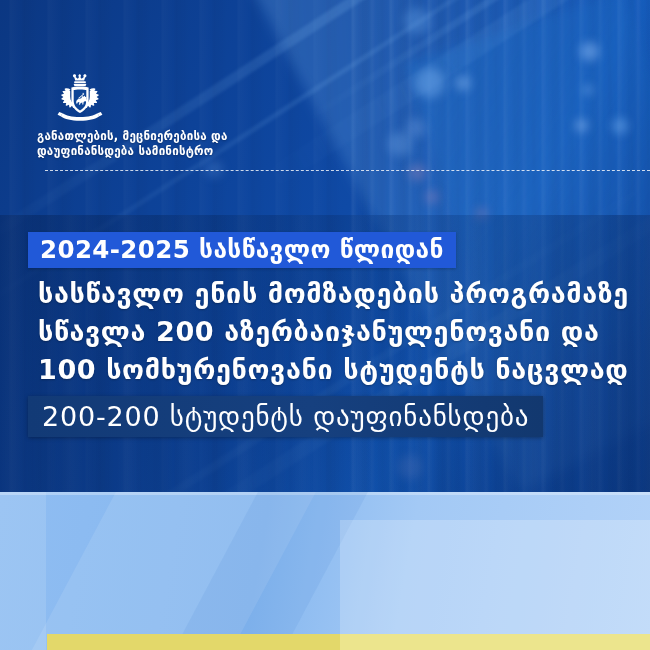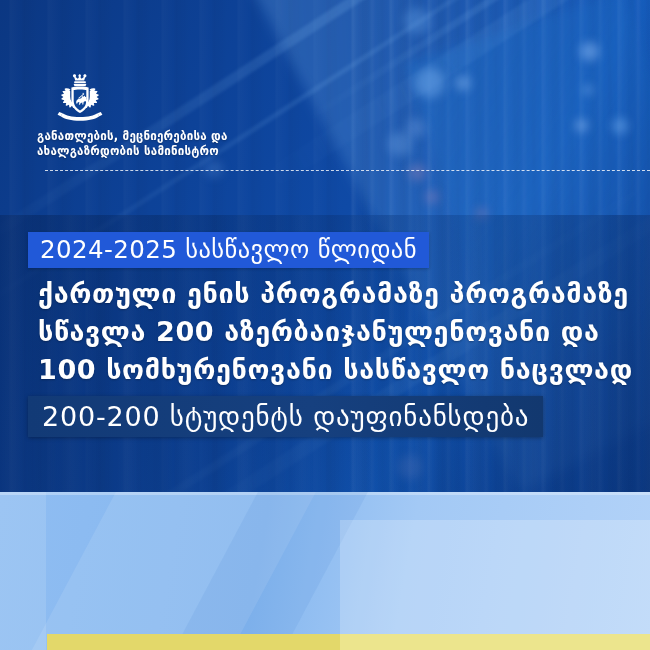--- a/index.html
+++ b/index.html
@@ -343,7 +343,7 @@
 
     <div class="ministry-name">
       <span class="ln">განათლების, მეცნიერებისა და</span>
-      <span class="ln">ახალგაზრდობის სამინისტრო</span>
+      <span class="ln">დაუფინანსდება სამინისტრო</span>
     </div>
 
     <div class="divider"></div>

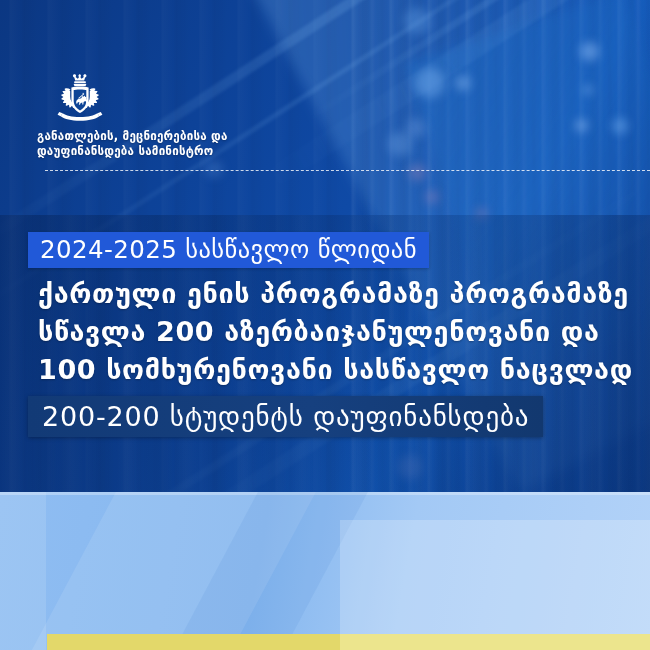--- a/index.html
+++ b/index.html
@@ -179,7 +179,7 @@
   .headline-bar .txt {
     color:#ffffff;
     font-size: 24.5px;
-    font-weight: 400;
+    font-weight: 700;
     letter-spacing: .4px;
     white-space: nowrap;
     line-height: 1;

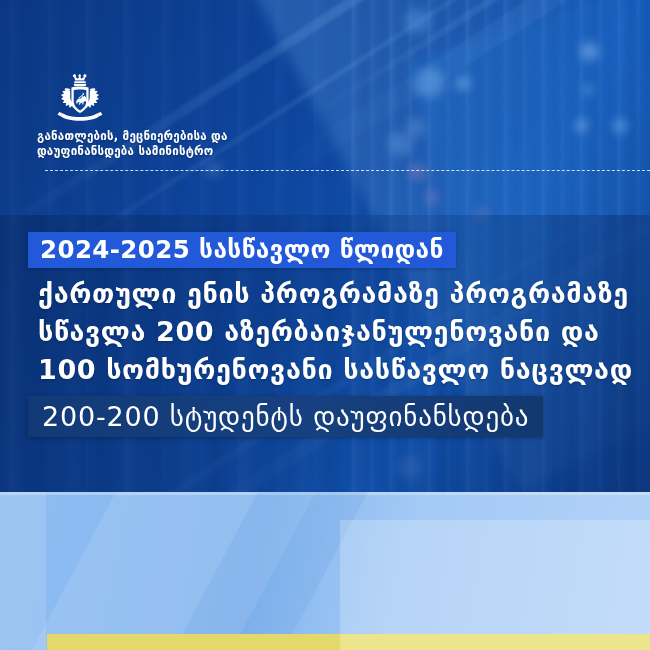--- a/index.html
+++ b/index.html
@@ -360,7 +360,7 @@
     </div>
 
     <div class="body-lines">
-      <span class="bline">ქართული ენის პროგრამაზე პროგრამაზე</span>
+      <span class="bline">სასწავლო ენის მომზადების პროგრამაზე</span>
       <span class="bline">სწავლა 200 აზერბაიჯანულენოვანი და</span>
       <span class="bline">100 სომხურენოვანი სასწავლო ნაცვლად</span>
     </div>

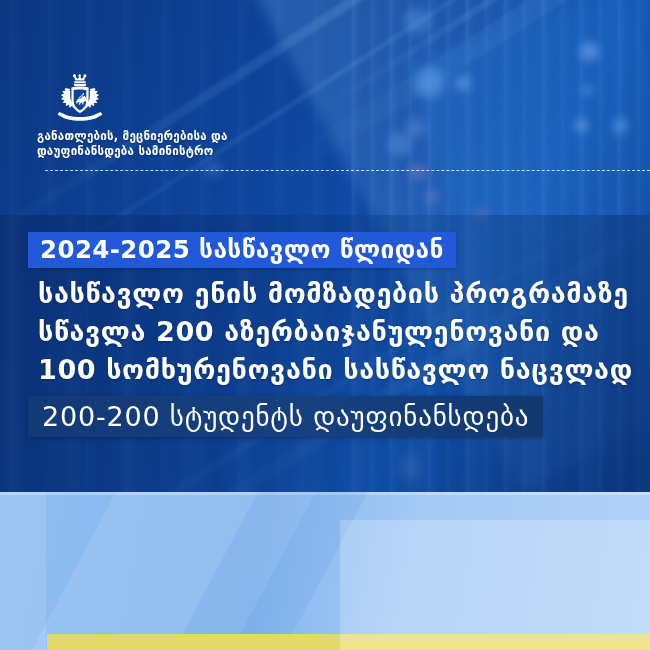--- a/index.html
+++ b/index.html
@@ -362,7 +362,7 @@
     <div class="body-lines">
       <span class="bline">სასწავლო ენის მომზადების პროგრამაზე</span>
       <span class="bline">სწავლა 200 აზერბაიჯანულენოვანი და</span>
-      <span class="bline">100 სომხურენოვანი სასწავლო ნაცვლად</span>
+      <span class="bline">100 სომხურენოვანი სტუდენტს ნაცვლად</span>
     </div>
 
     <div class="emphasis-bar">

